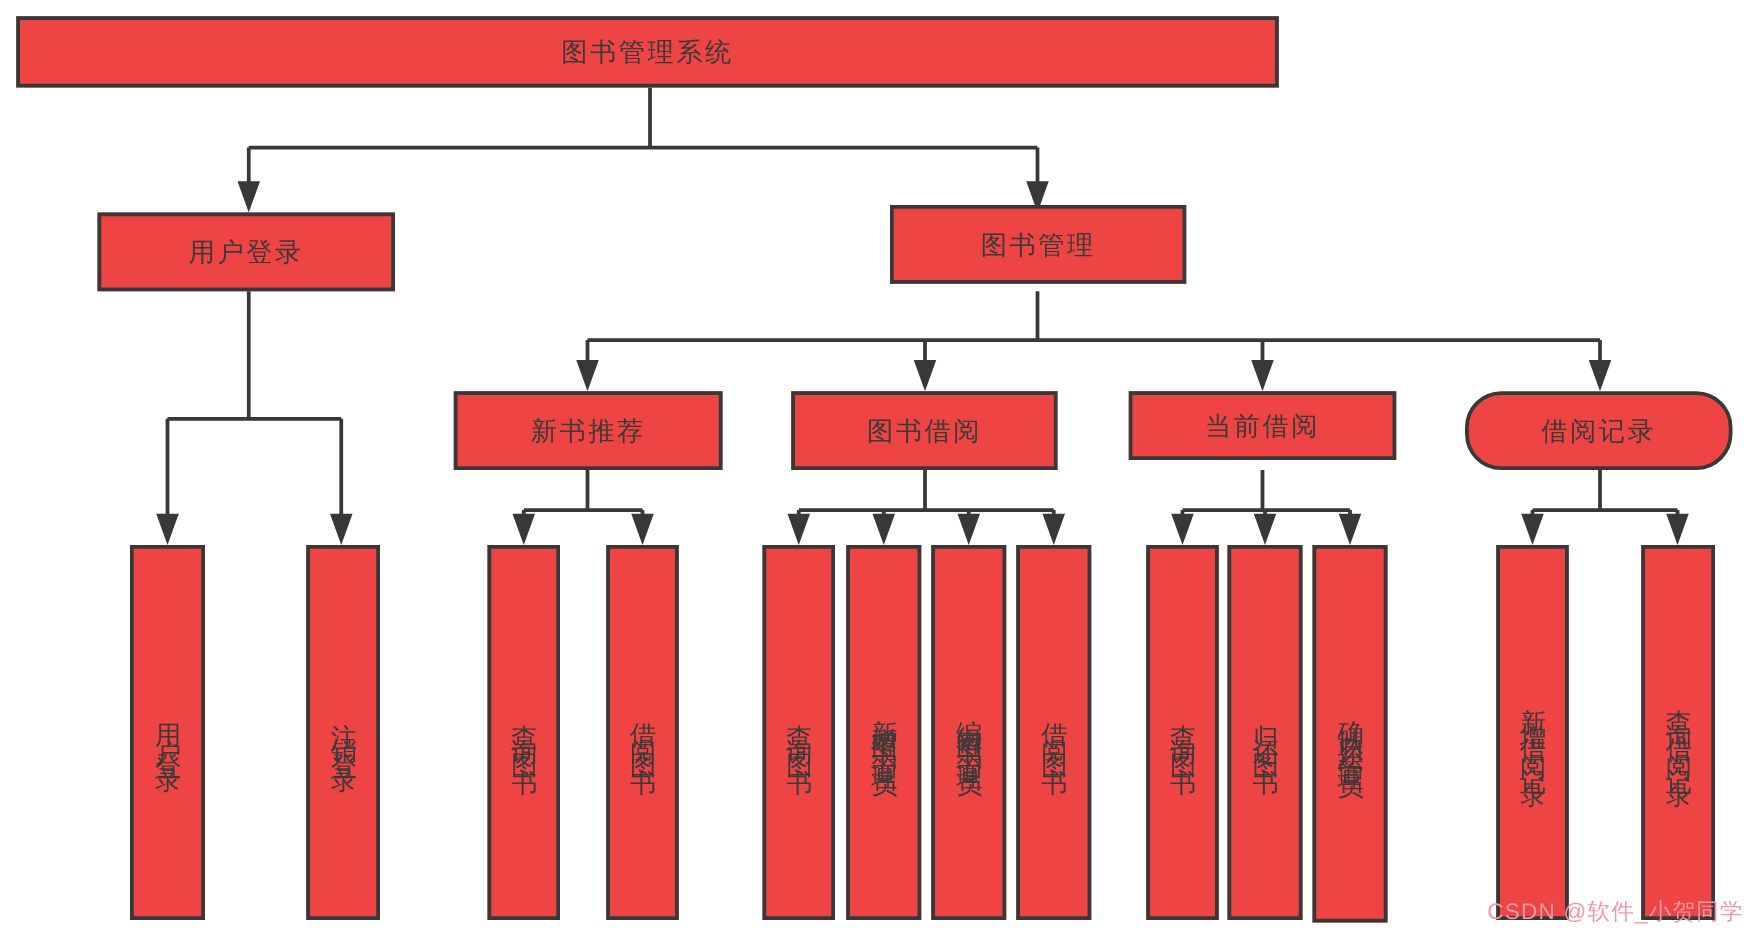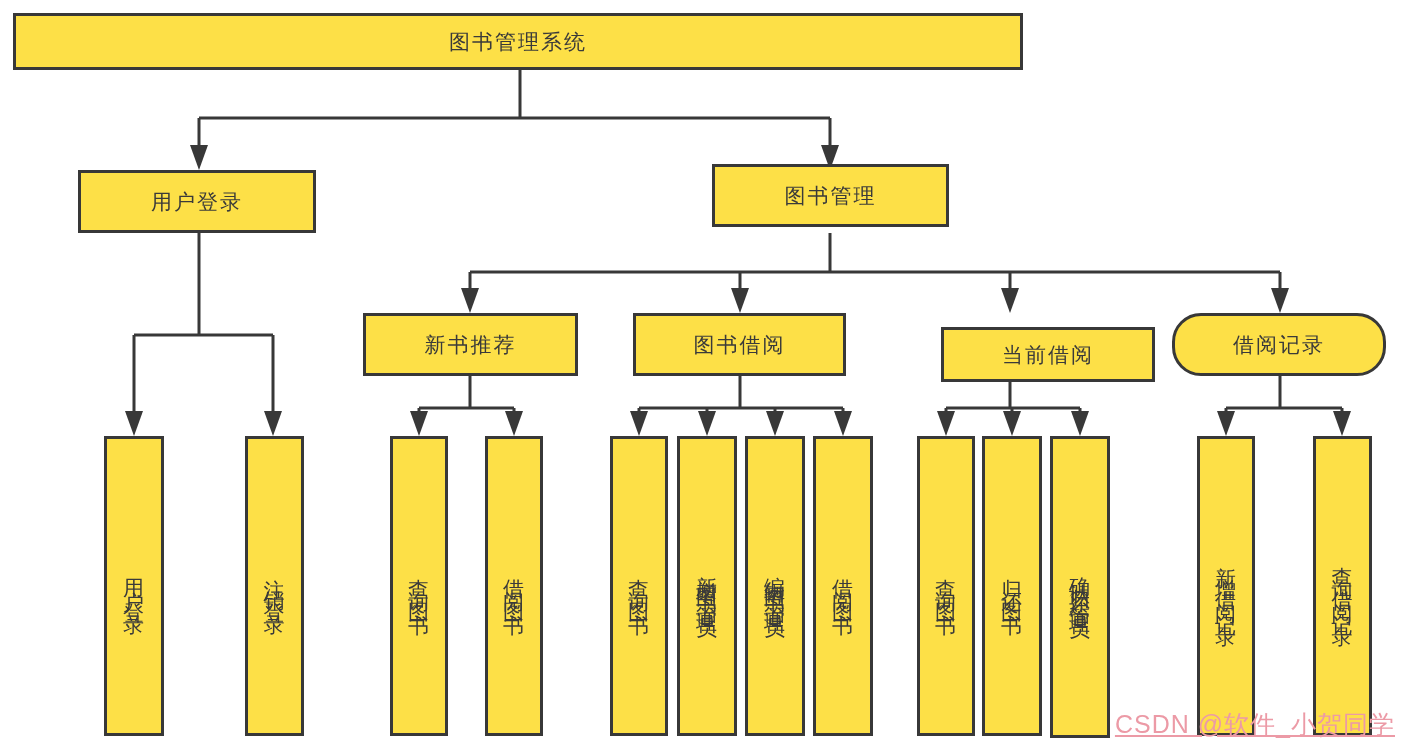--- a/index.html
+++ b/index.html
@@ -30,7 +30,7 @@
     position: absolute;
     box-sizing: border-box;
     border: 3px solid var(--line, #383838);
-    background: #fde047;
+    background: #ef4444;
     display: flex;
     align-items: center;
     justify-content: center;

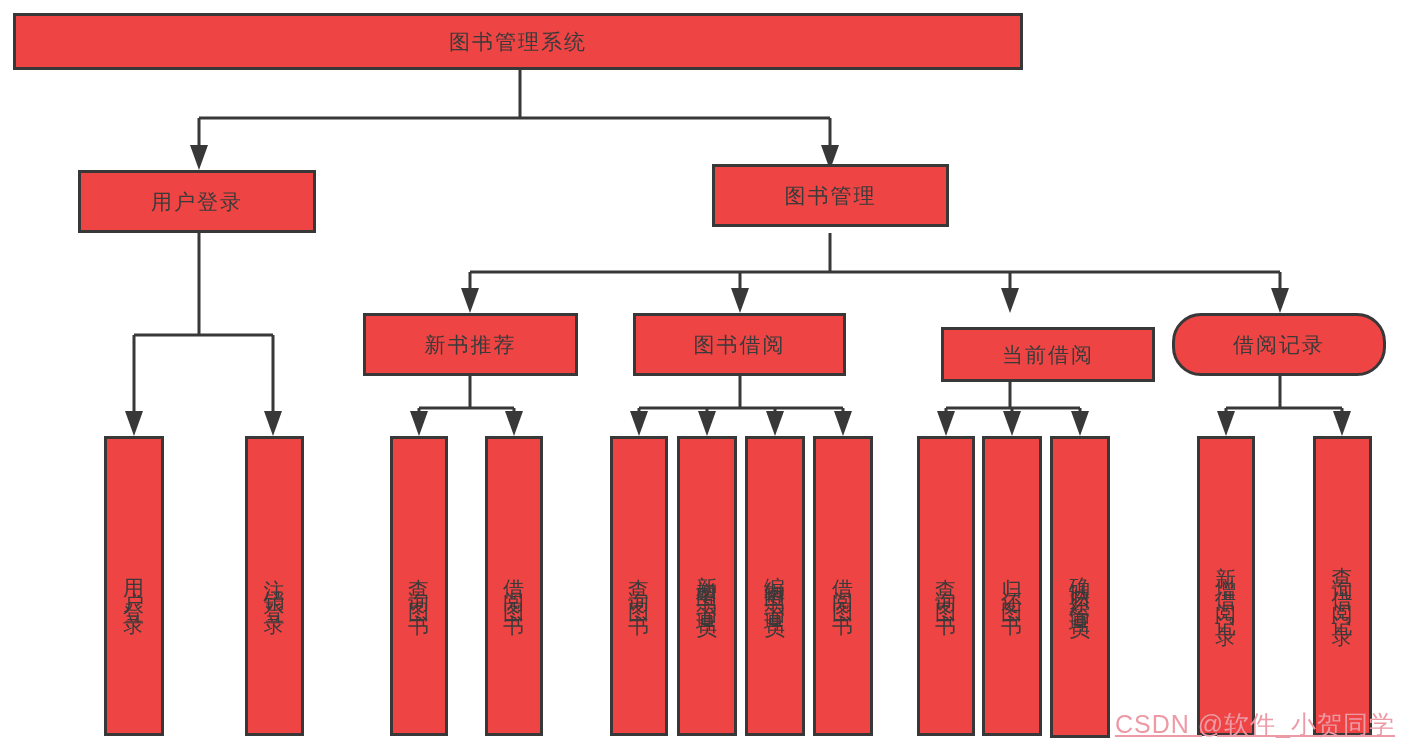--- a/index.html
+++ b/index.html
@@ -123,7 +123,7 @@
   <div class="hbox" style="left:633px; top:313px; width:213px; height:63px;">
     <span class="label">图书借阅</span>
   </div>
-  <div class="hbox" style="left:941px; top:313px; width:214px; height:55px;margin-top:14px;">
+  <div class="hbox" style="left:903px; top:313px; width:214px; height:55px;">
     <span class="label">当前借阅</span>
   </div>
   <div class="hbox" style="left:1172px; top:313px; width:214px; height:63px;border-radius:29px;">

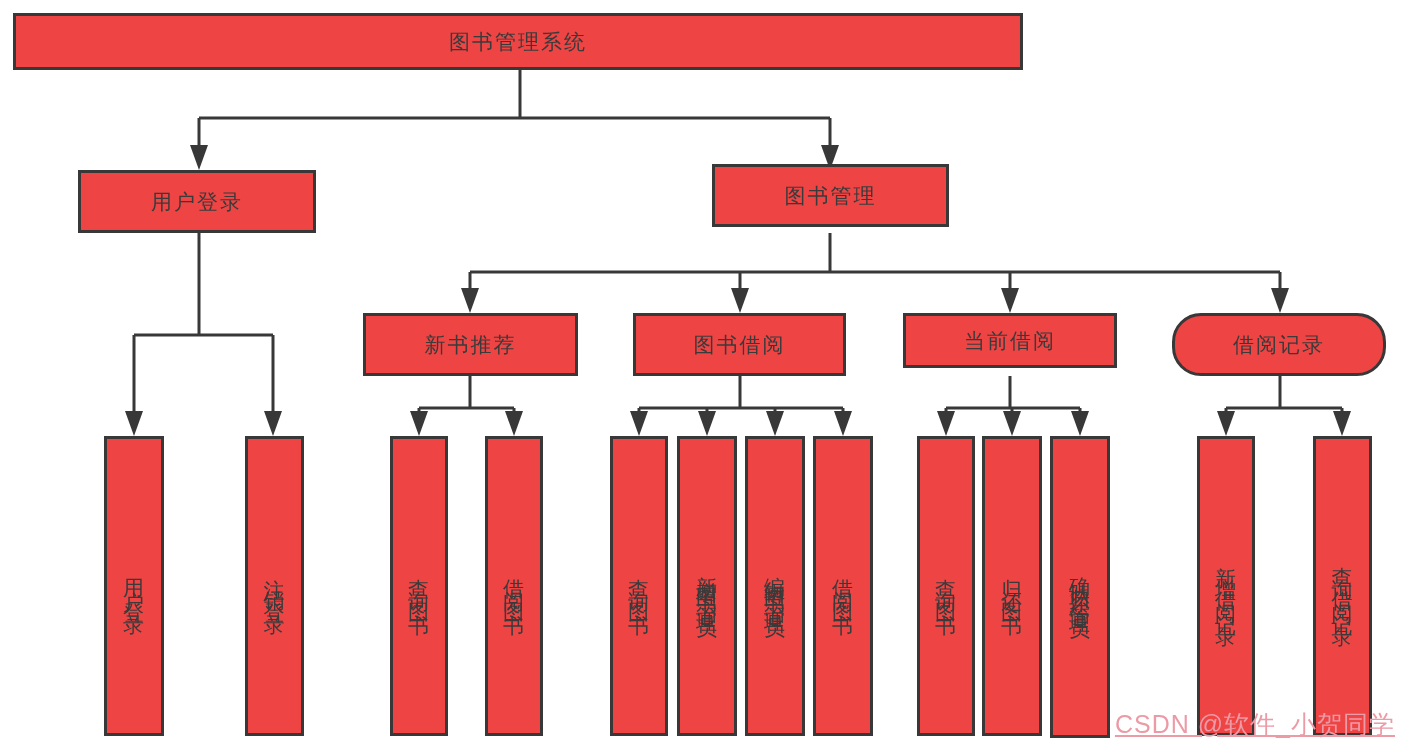--- a/index.html
+++ b/index.html
@@ -55,11 +55,10 @@
     position: absolute;
     right: 10px;
     bottom: 6px;
-    font-size: 25px;
+    font-size: 18px;
     letter-spacing: 1px;
     color: var(--wm, #ec9aa6);
     white-space: nowrap;
-    text-decoration: underline;
   }
 </style>
 </head>

